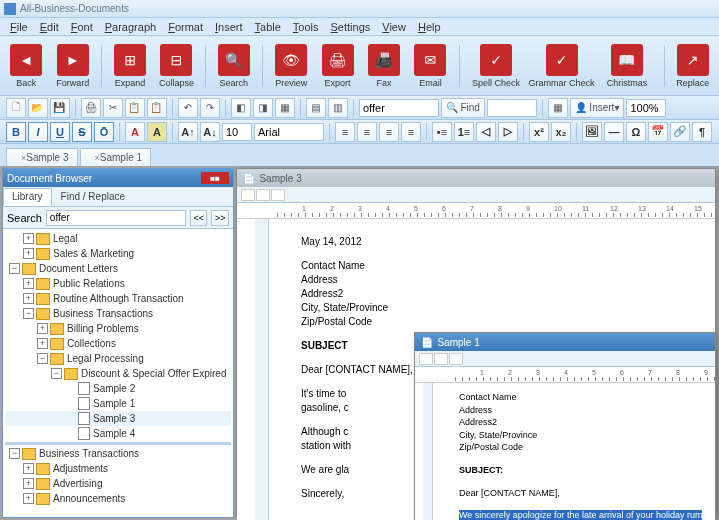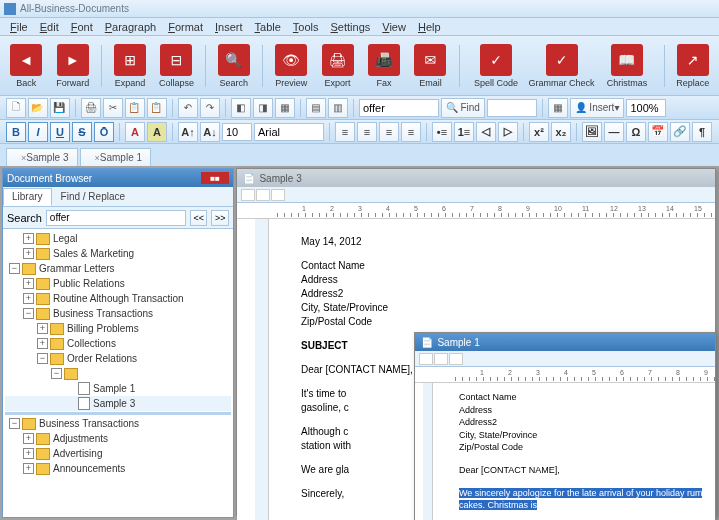--- a/index.html
+++ b/index.html
@@ -141,7 +141,7 @@
     <div class="rsep"></div>
     <div class="rbtn wide">
       <div class="ricon">✓</div>
-      <div class="rlabel">Spell Code</div>
+      <div class="rlabel">Spell Check</div>
     </div>
     <div class="rbtn wide">
       <div class="ricon">✓</div>

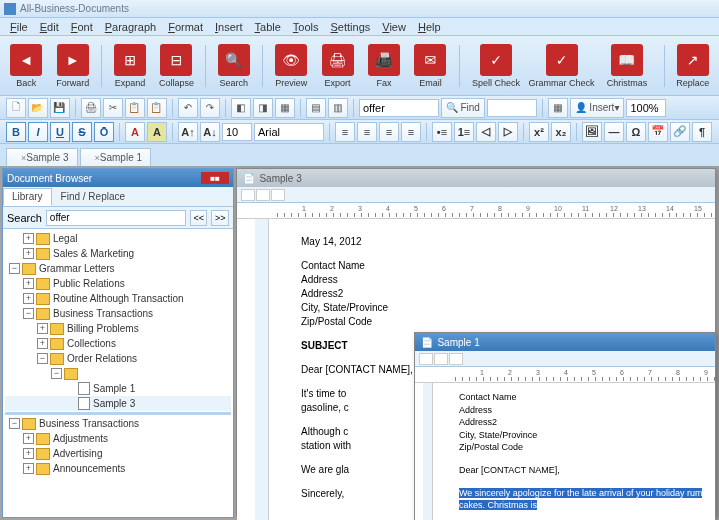--- a/index.html
+++ b/index.html
@@ -265,7 +265,7 @@
         <div class="tnode" style="padding-left: 4px;">
           <div class="tog">−</div>
           <div class="fold"></div>
-          <span class="txt">Grammar Letters</span>
+          <span class="txt">Document Letters</span>
         </div>
         <div class="tnode" style="padding-left: 18px;">
           <div class="tog">+</div>

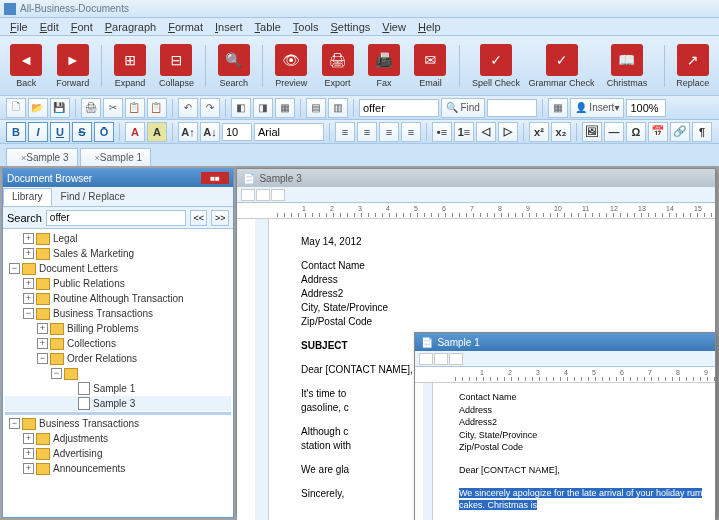--- a/index.html
+++ b/index.html
@@ -295,7 +295,7 @@
         <div class="tnode" style="padding-left: 32px;">
           <div class="tog">−</div>
           <div class="fold"></div>
-          <span class="txt">Order Relations</span>
+          <span class="txt">Legal Processing</span>
         </div>
         <div class="tnode" style="padding-left: 46px;">
           <div class="tog">−</div>

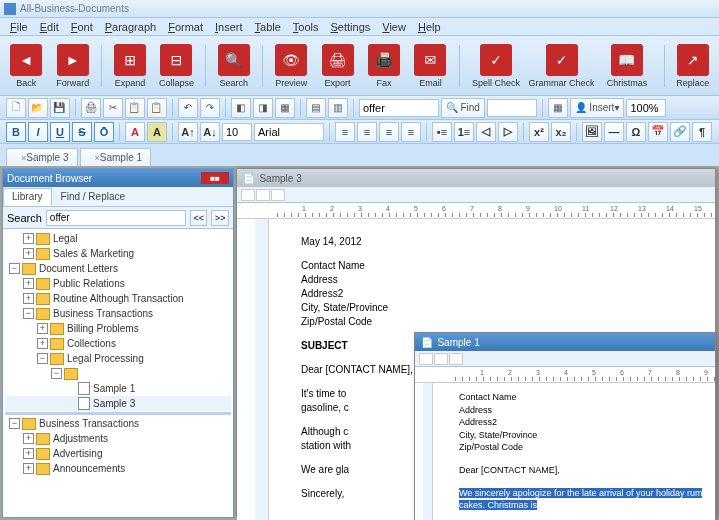--- a/index.html
+++ b/index.html
@@ -300,6 +300,7 @@
         <div class="tnode" style="padding-left: 46px;">
           <div class="tog">−</div>
           <div class="fold"></div>
+          <span class="txt">Discount &amp; Special Offer Expired</span>
         </div>
         <div class="tnode" style="padding-left: 60px;">
           <div style="width:13px"></div>

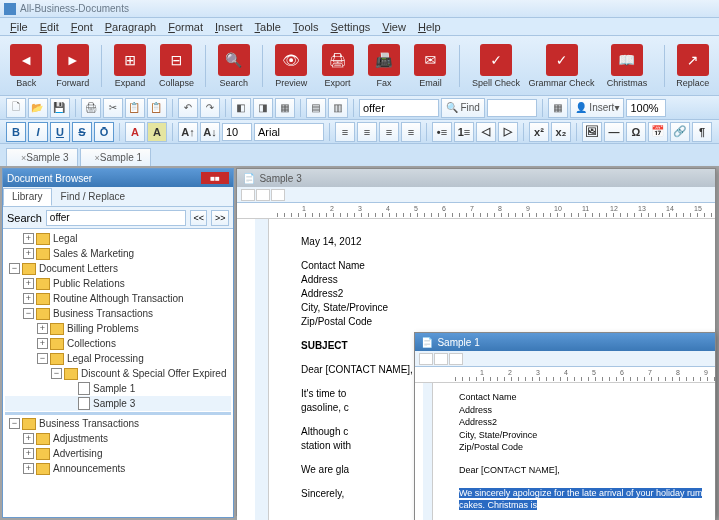--- a/index.html
+++ b/index.html
@@ -301,6 +301,11 @@
           <div class="tog">−</div>
           <div class="fold"></div>
           <span class="txt">Discount &amp; Special Offer Expired</span>
+        </div>
+        <div class="tnode" style="padding-left: 60px;">
+          <div style="width:13px"></div>
+          <div class="doc"></div>
+          <span class="txt">Sample 2</span>
         </div>
         <div class="tnode" style="padding-left: 60px;">
           <div style="width:13px"></div>

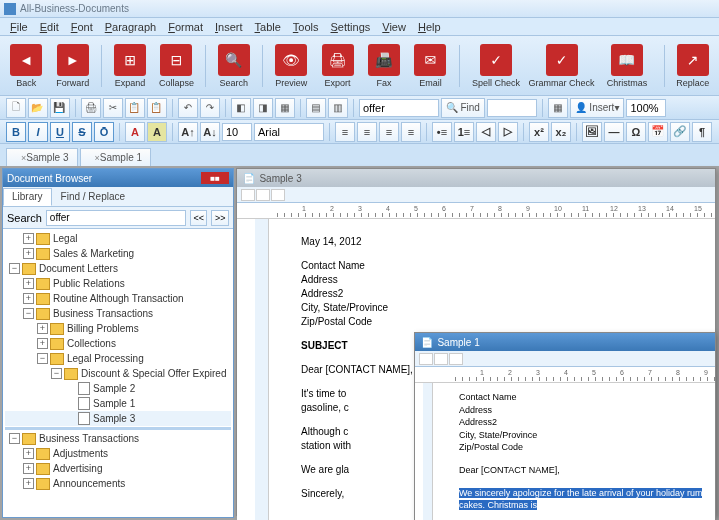--- a/index.html
+++ b/index.html
@@ -316,6 +316,11 @@
           <div style="width:13px"></div>
           <div class="doc"></div>
           <span class="txt">Sample 3</span>
+        </div>
+        <div class="tnode" style="padding-left: 60px;">
+          <div style="width:13px"></div>
+          <div class="doc"></div>
+          <span class="txt">Sample 4</span>
         </div>
         <div class="tdivider"></div>
         <div class="tnode" style="padding-left: 4px;">

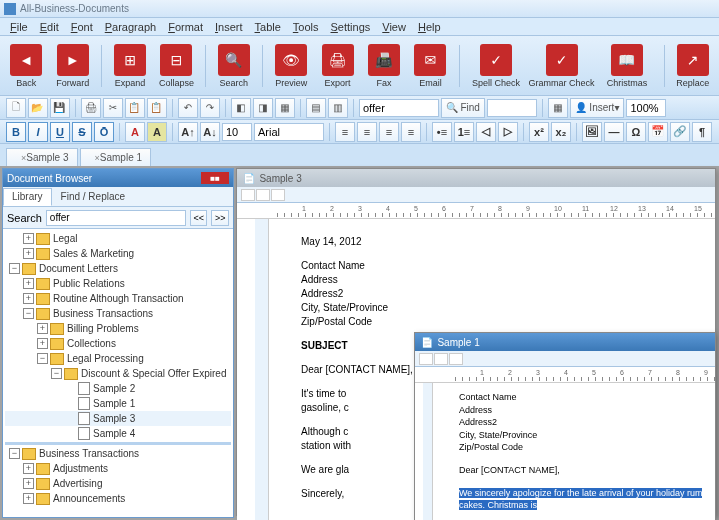--- a/index.html
+++ b/index.html
@@ -542,6 +542,9 @@
             <p>Zip/Postal Code</p>
           </div>
         <div class="blk">
+            <p class="subj">SUBJECT:</p>
+          </div>
+        <div class="blk">
             <p>Dear [CONTACT NAME],</p>
           </div>
         <div class="blk">

